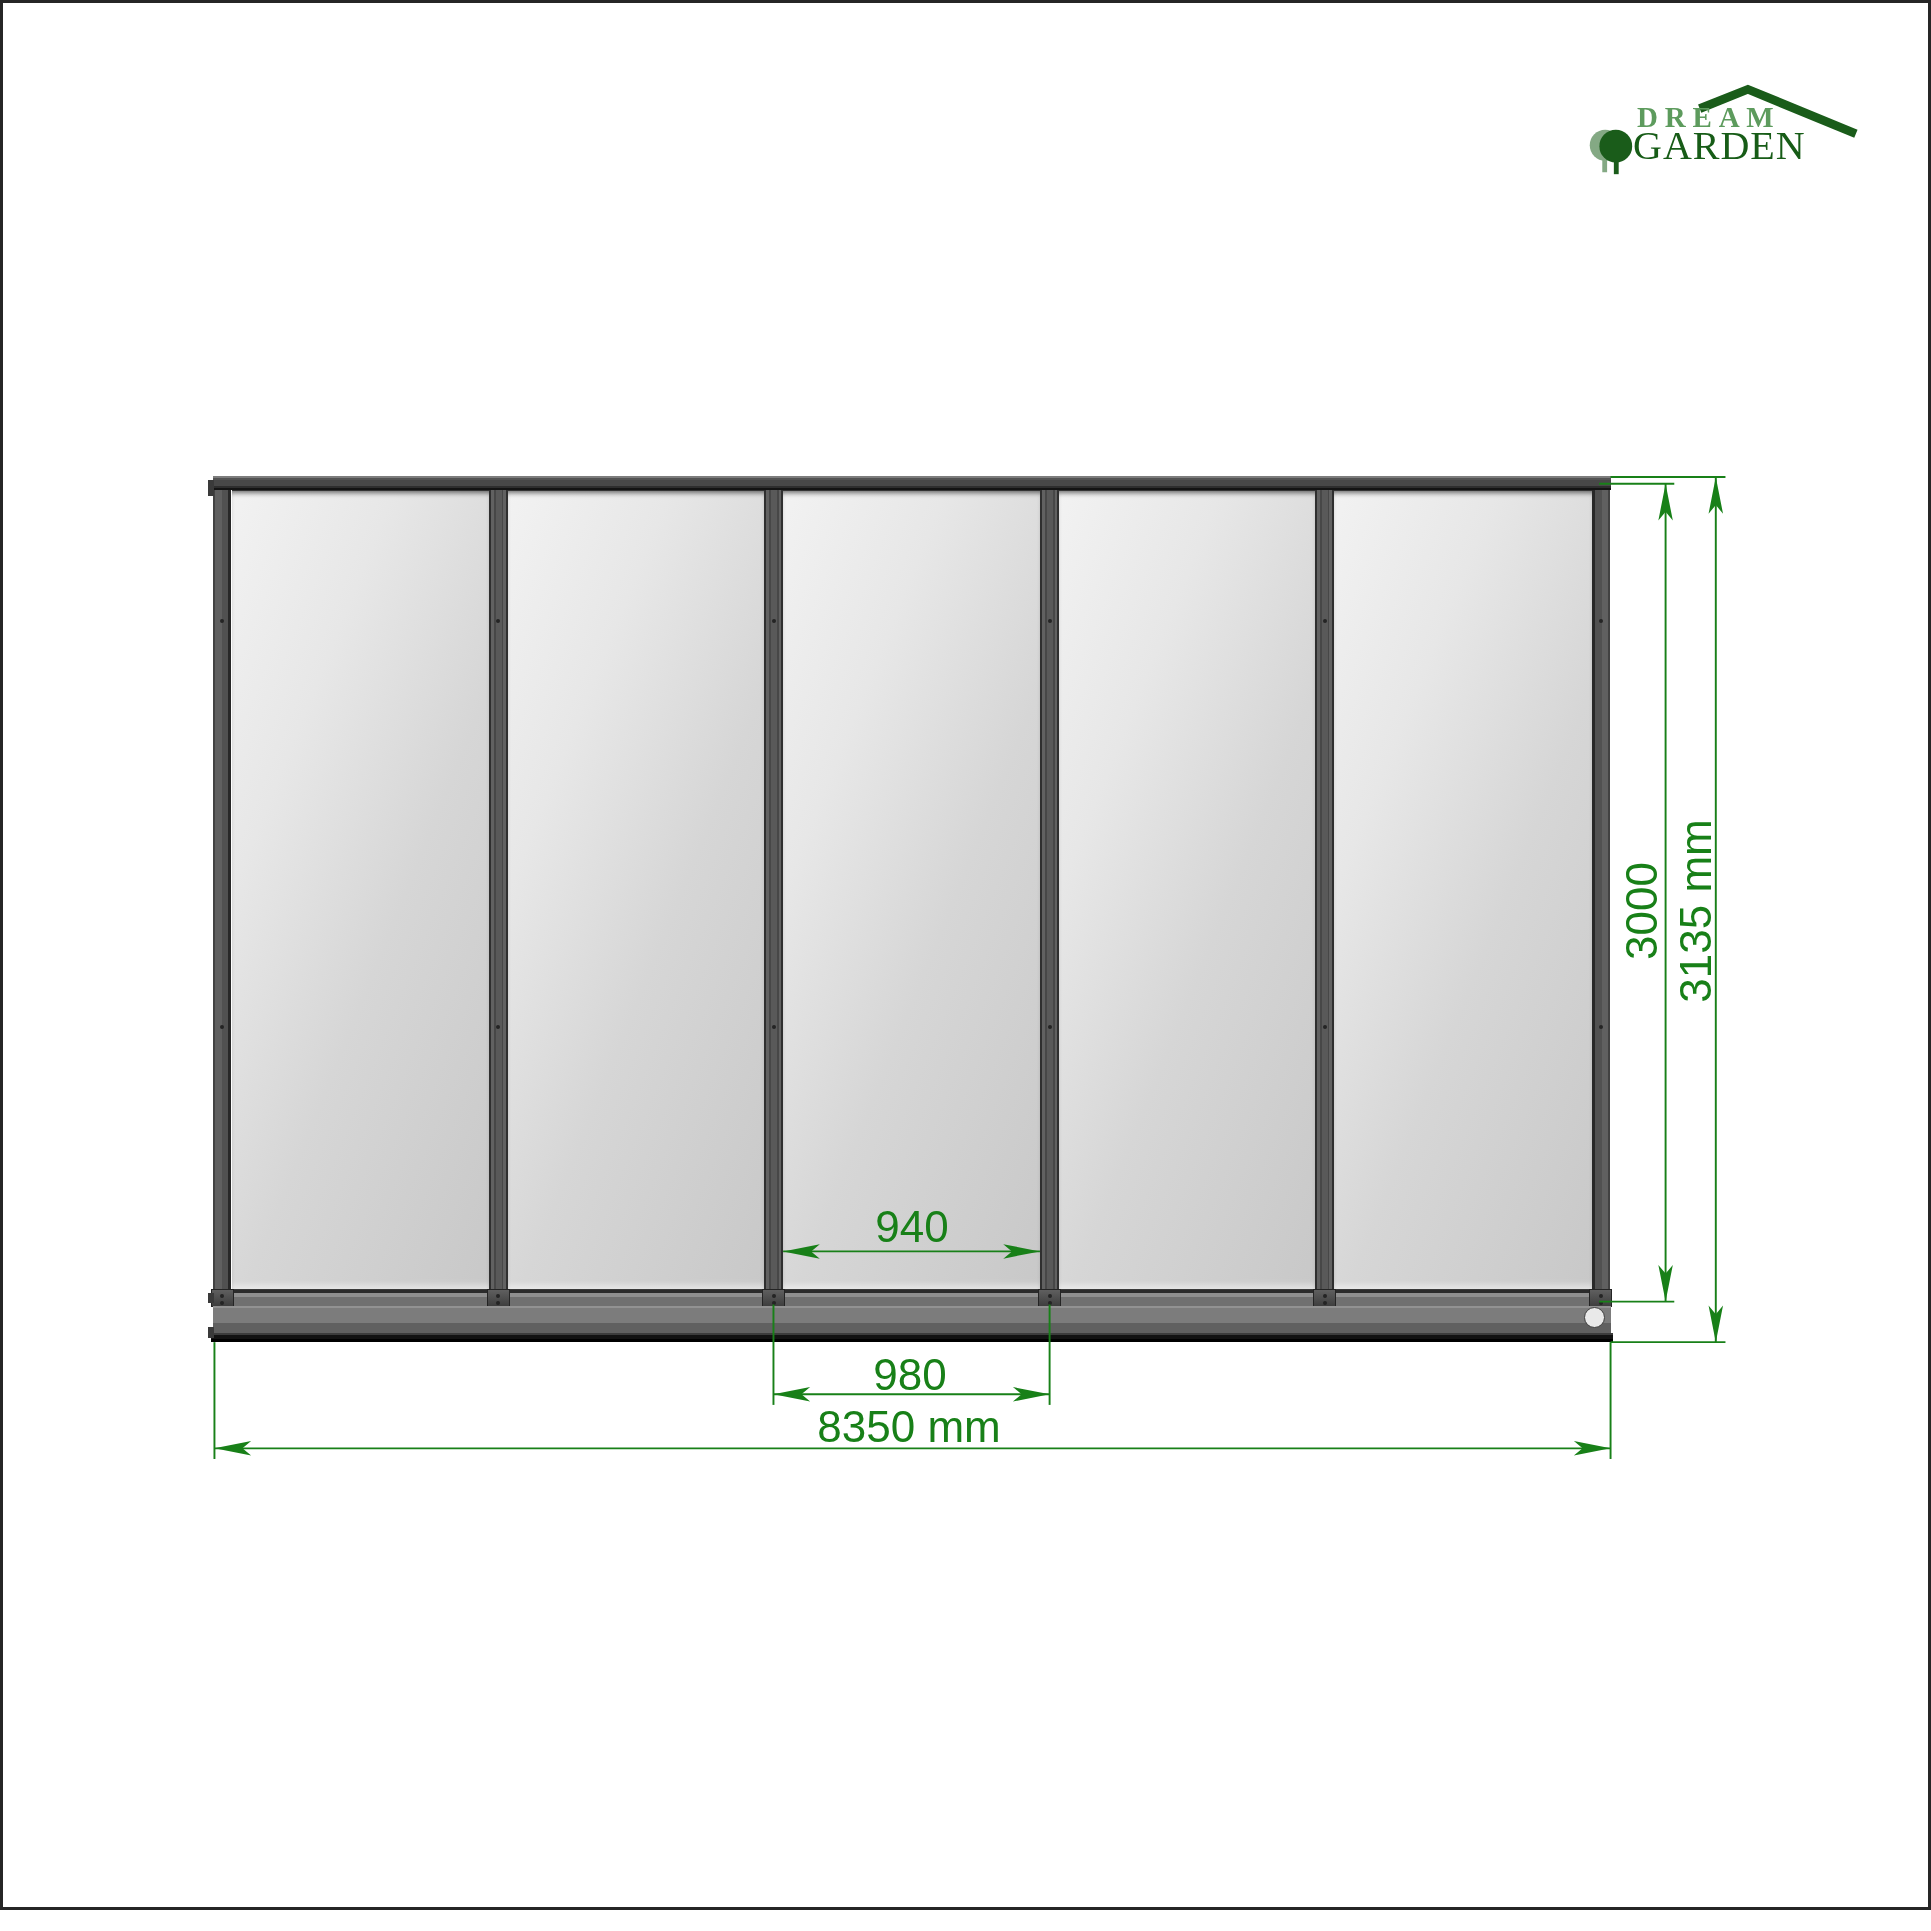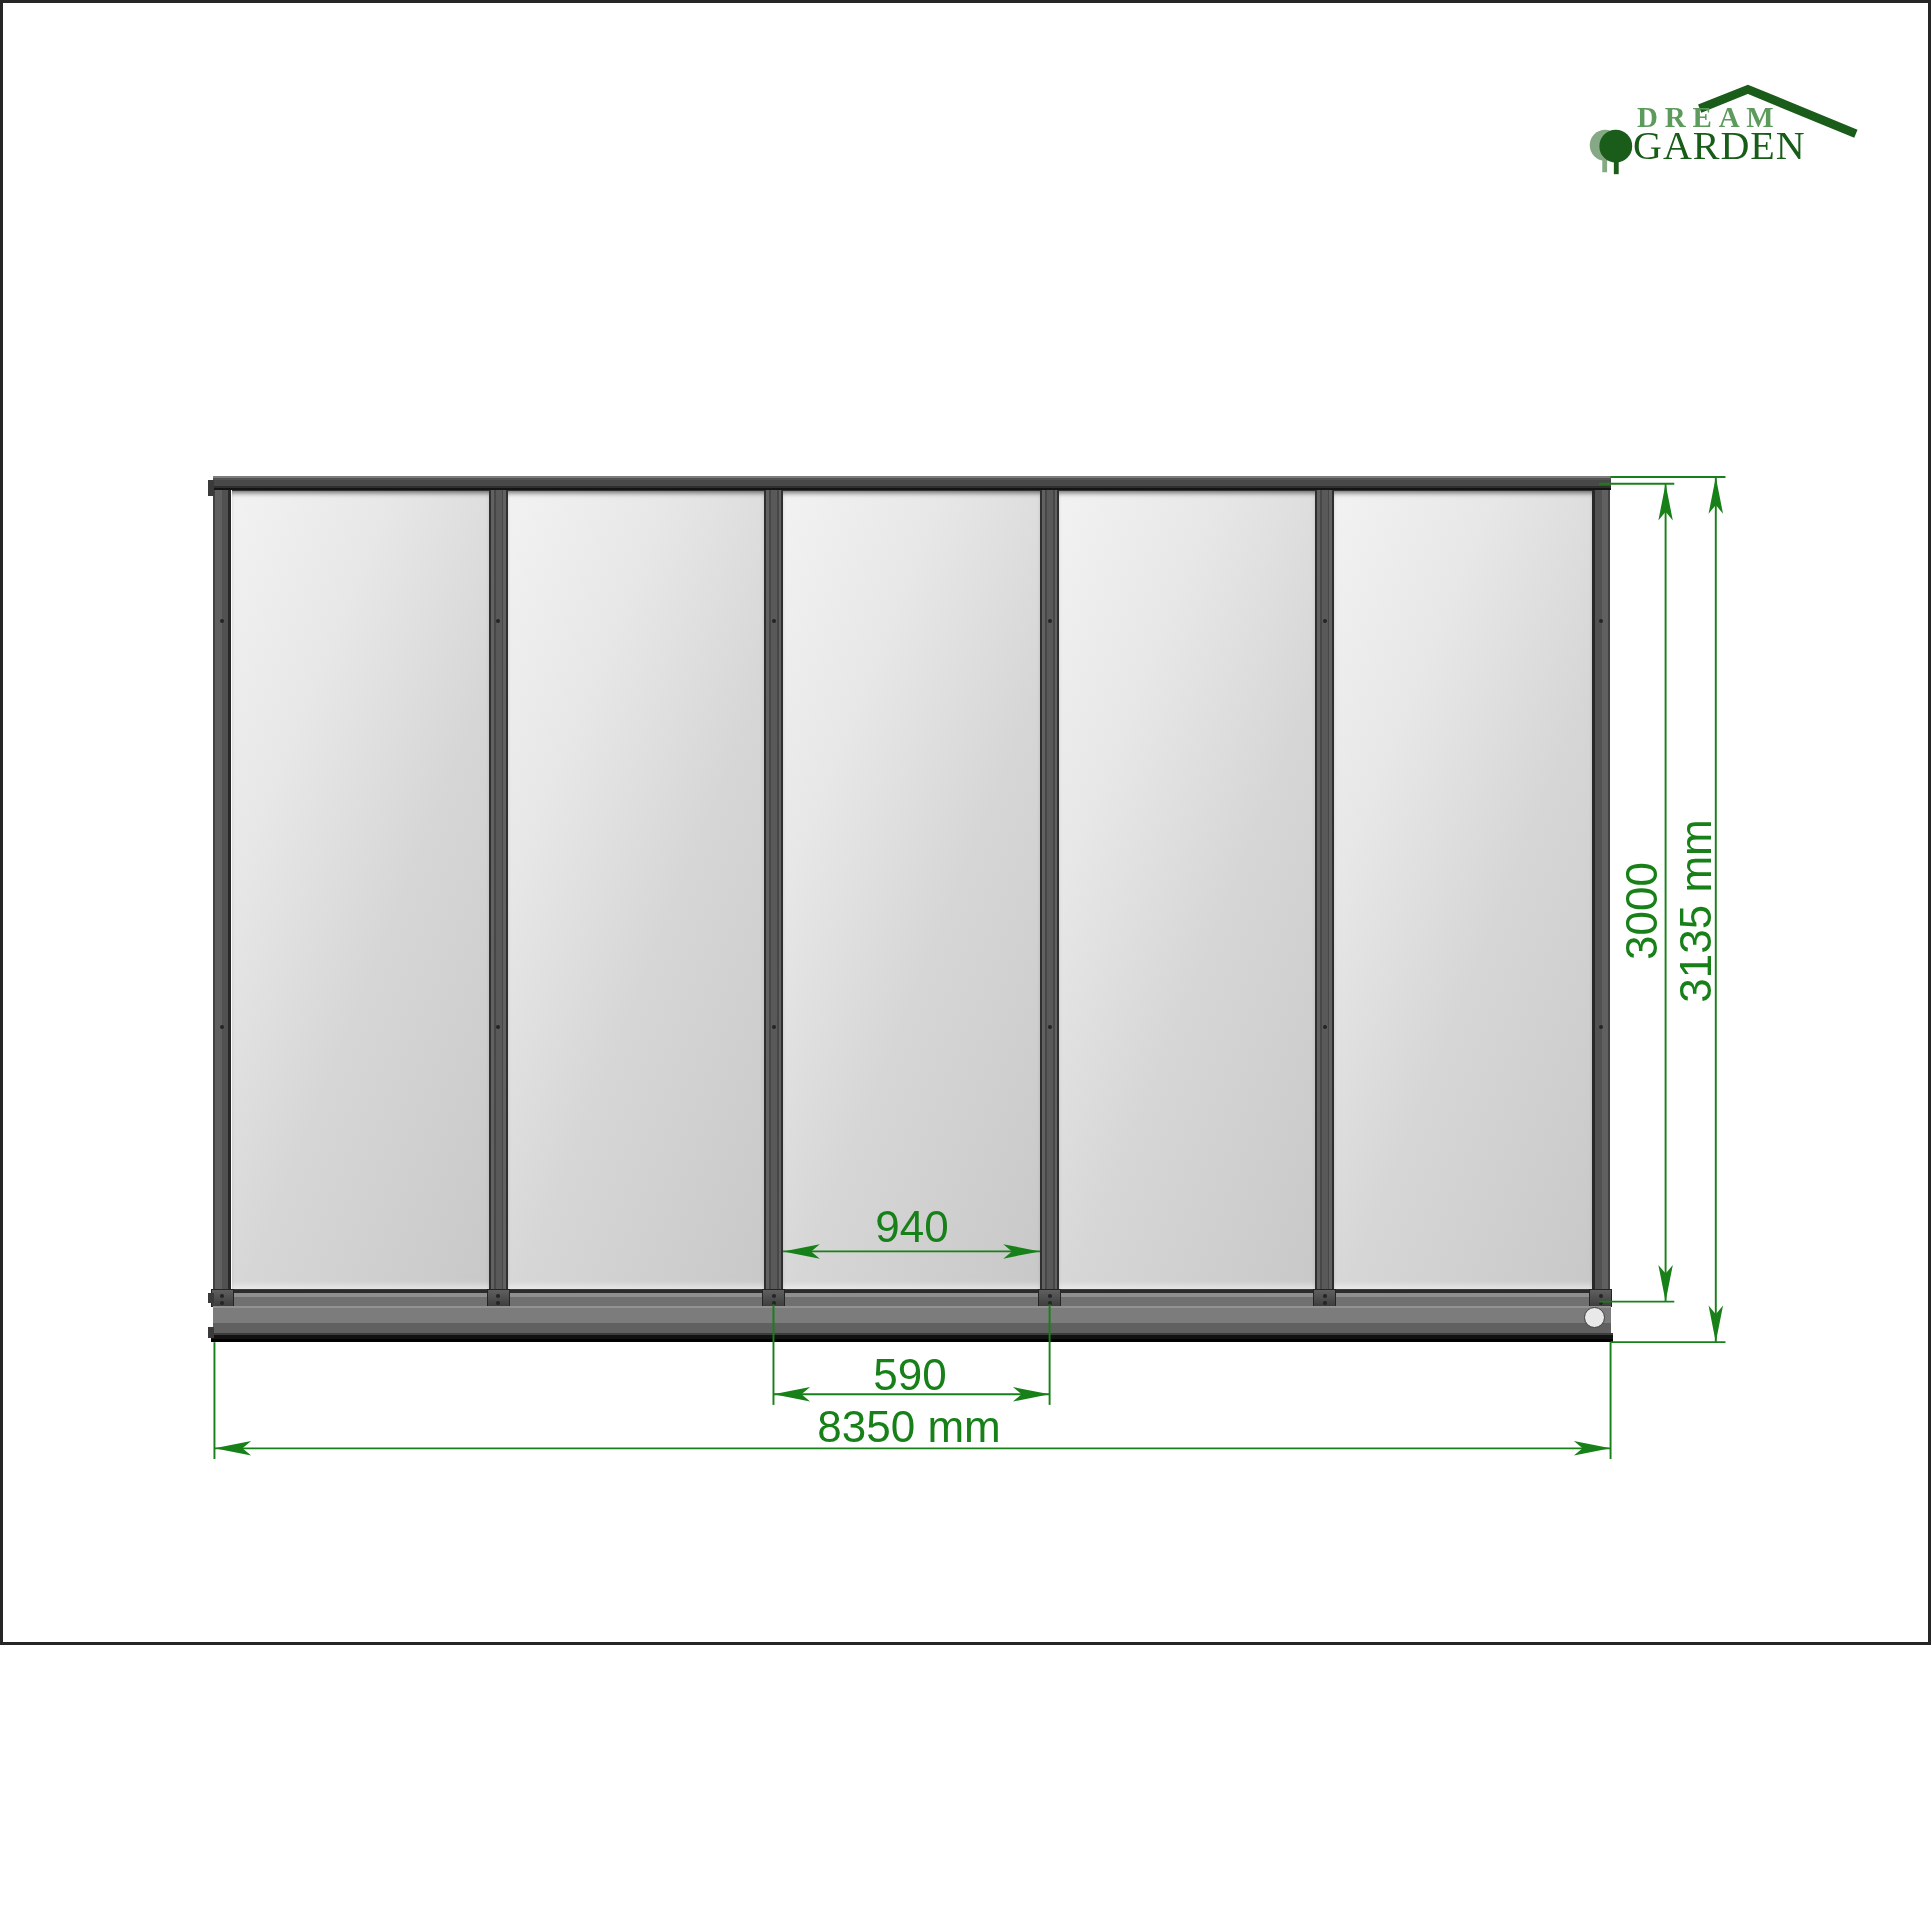--- a/index.html
+++ b/index.html
@@ -4,7 +4,7 @@
 <style>
   html,body{margin:0;padding:0;background:#fff;}
   .canvas{
-    position:relative;width:1931px;height:1645px;background:#ffffff;
+    position:relative;width:1931px;height:1910px;background:#ffffff;
     border:3.9px solid #262626;box-sizing:border-box;overflow:hidden;
     font-family:"Liberation Sans",sans-serif;
   }

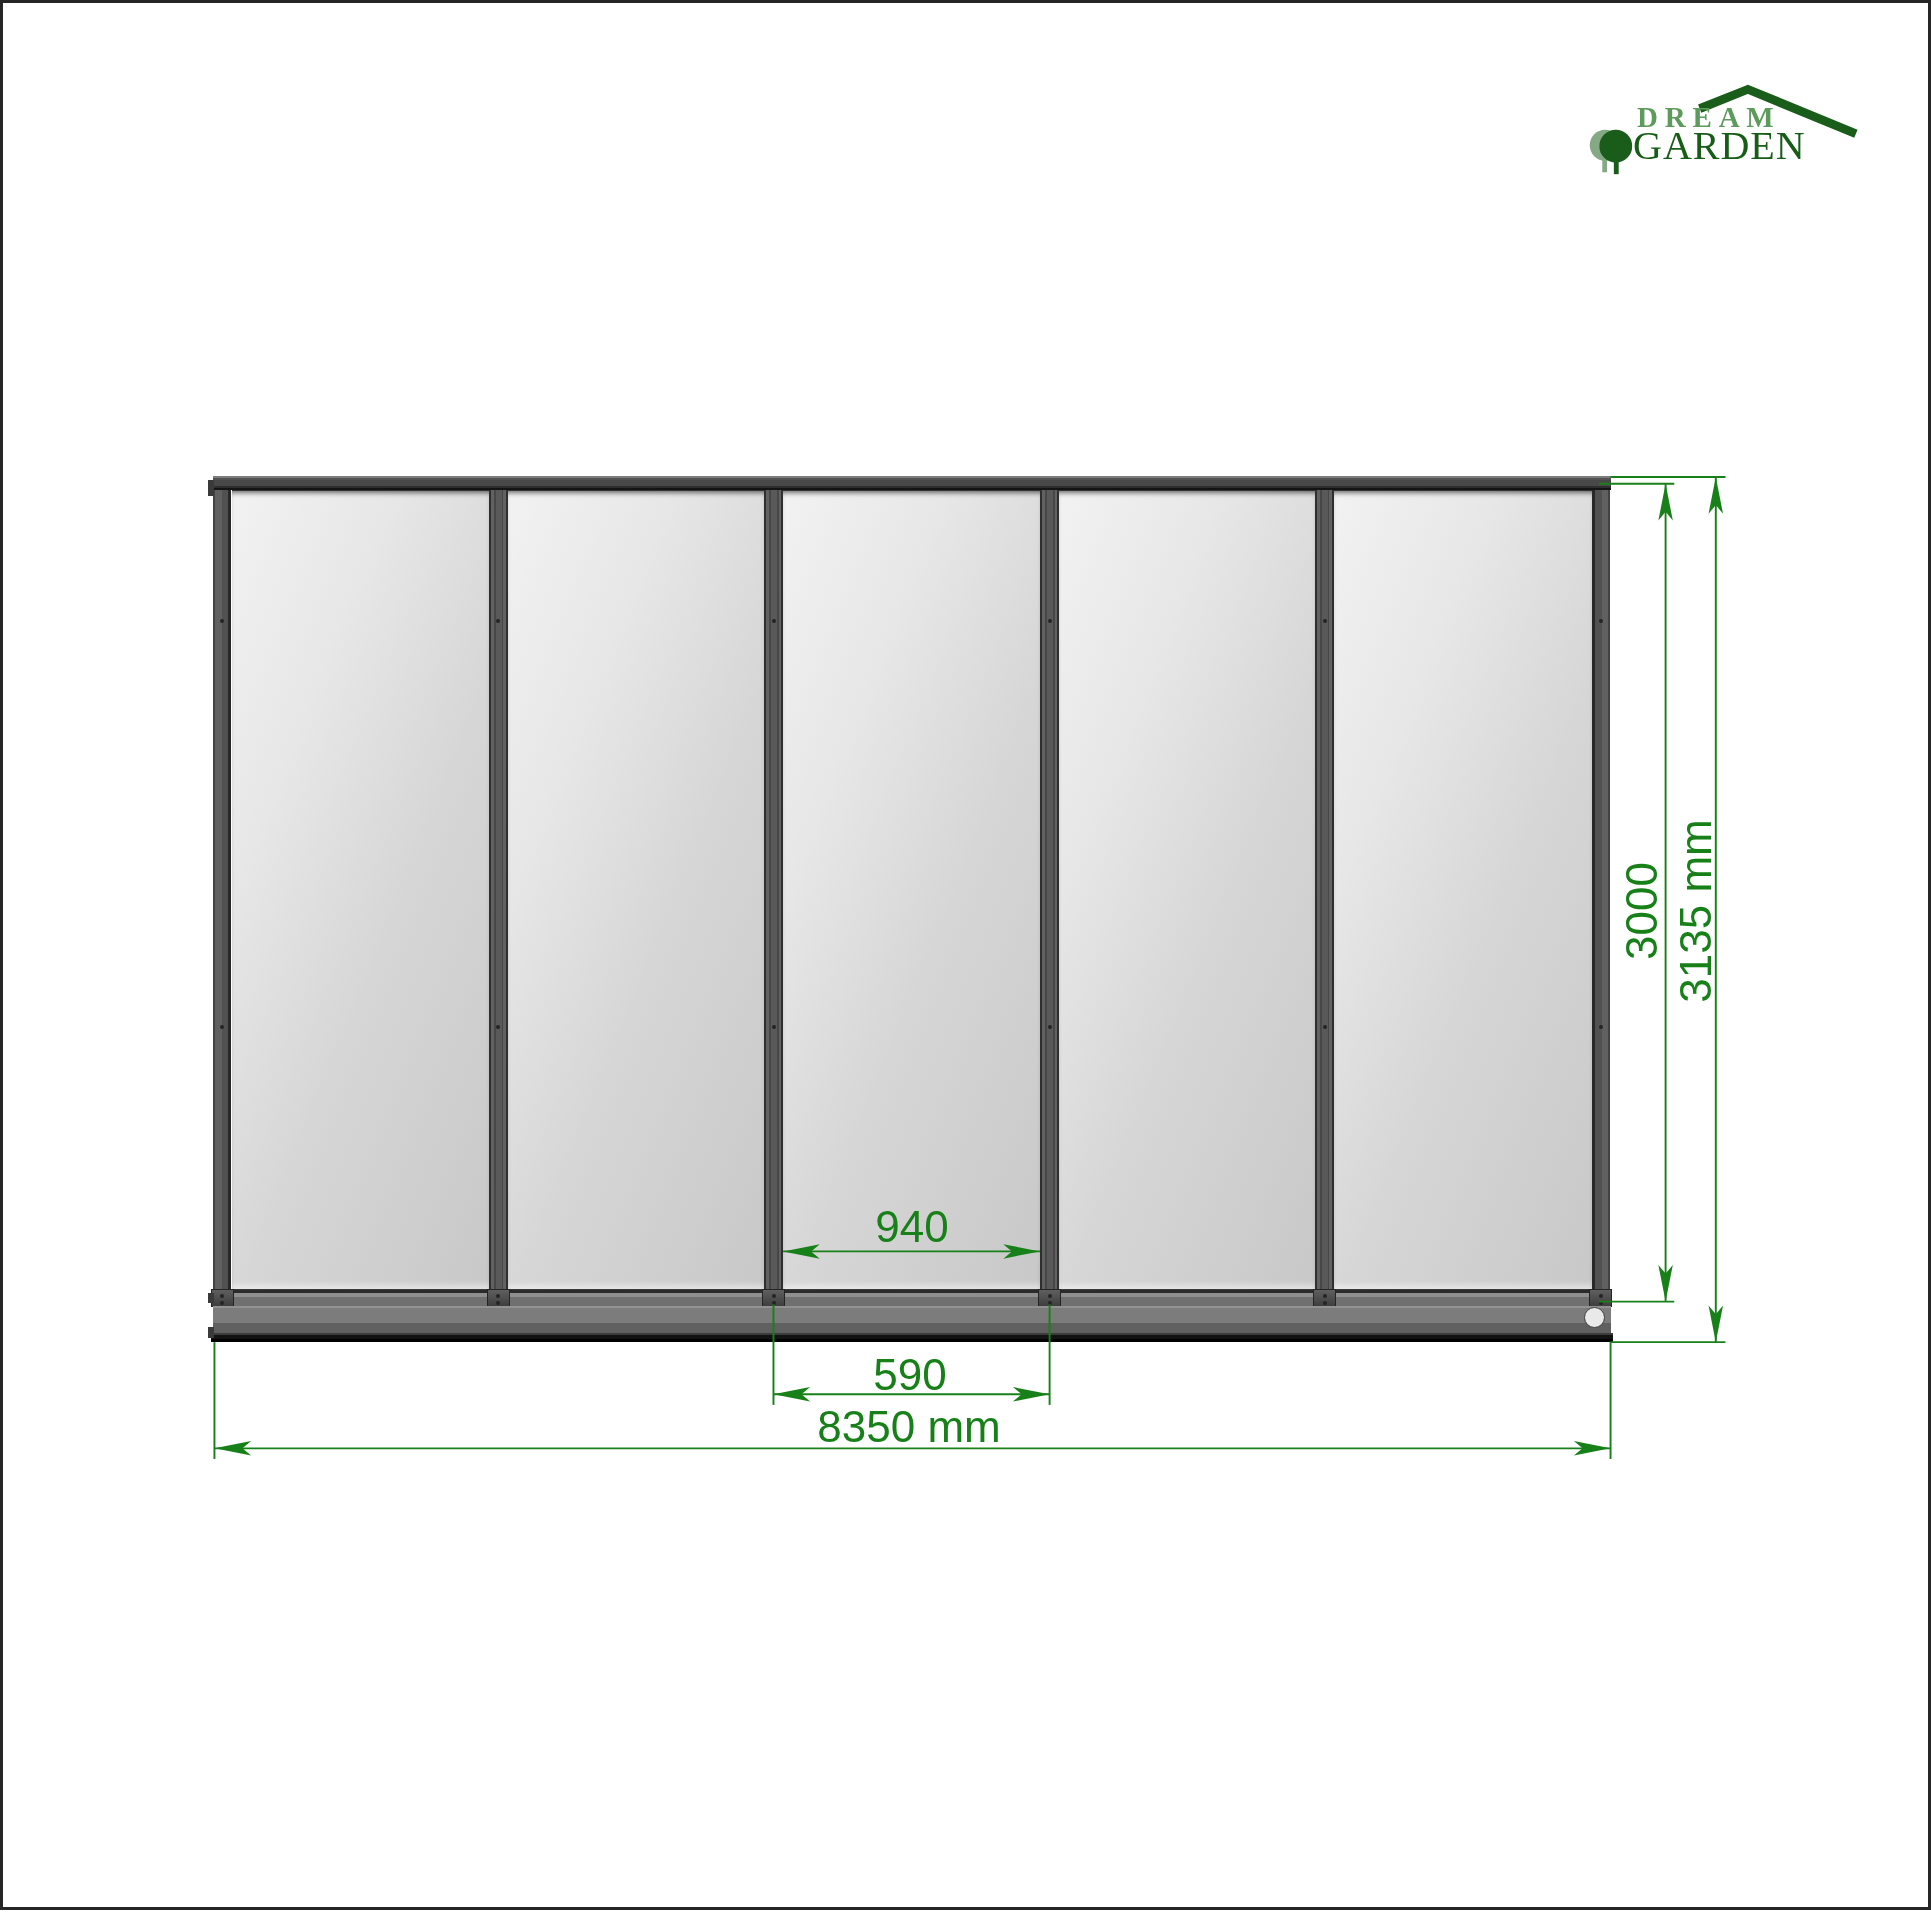--- a/index.html
+++ b/index.html
@@ -203,7 +203,7 @@
   </svg>
 
   <div class="dim-label" style="left:909px;top:1202px;">940</div>
-  <div class="dim-label" style="left:907px;top:1350px;">590</div>
+  <div class="dim-label" style="left:907px;top:1350px;">980</div>
   <div class="dim-label" style="left:906px;top:1402px;">8350 mm</div>
   <div class="dim-label vert" style="left:1639px;top:908px;">3000</div>
   <div class="dim-label vert" style="left:1693px;top:908px;">3135 mm</div>

